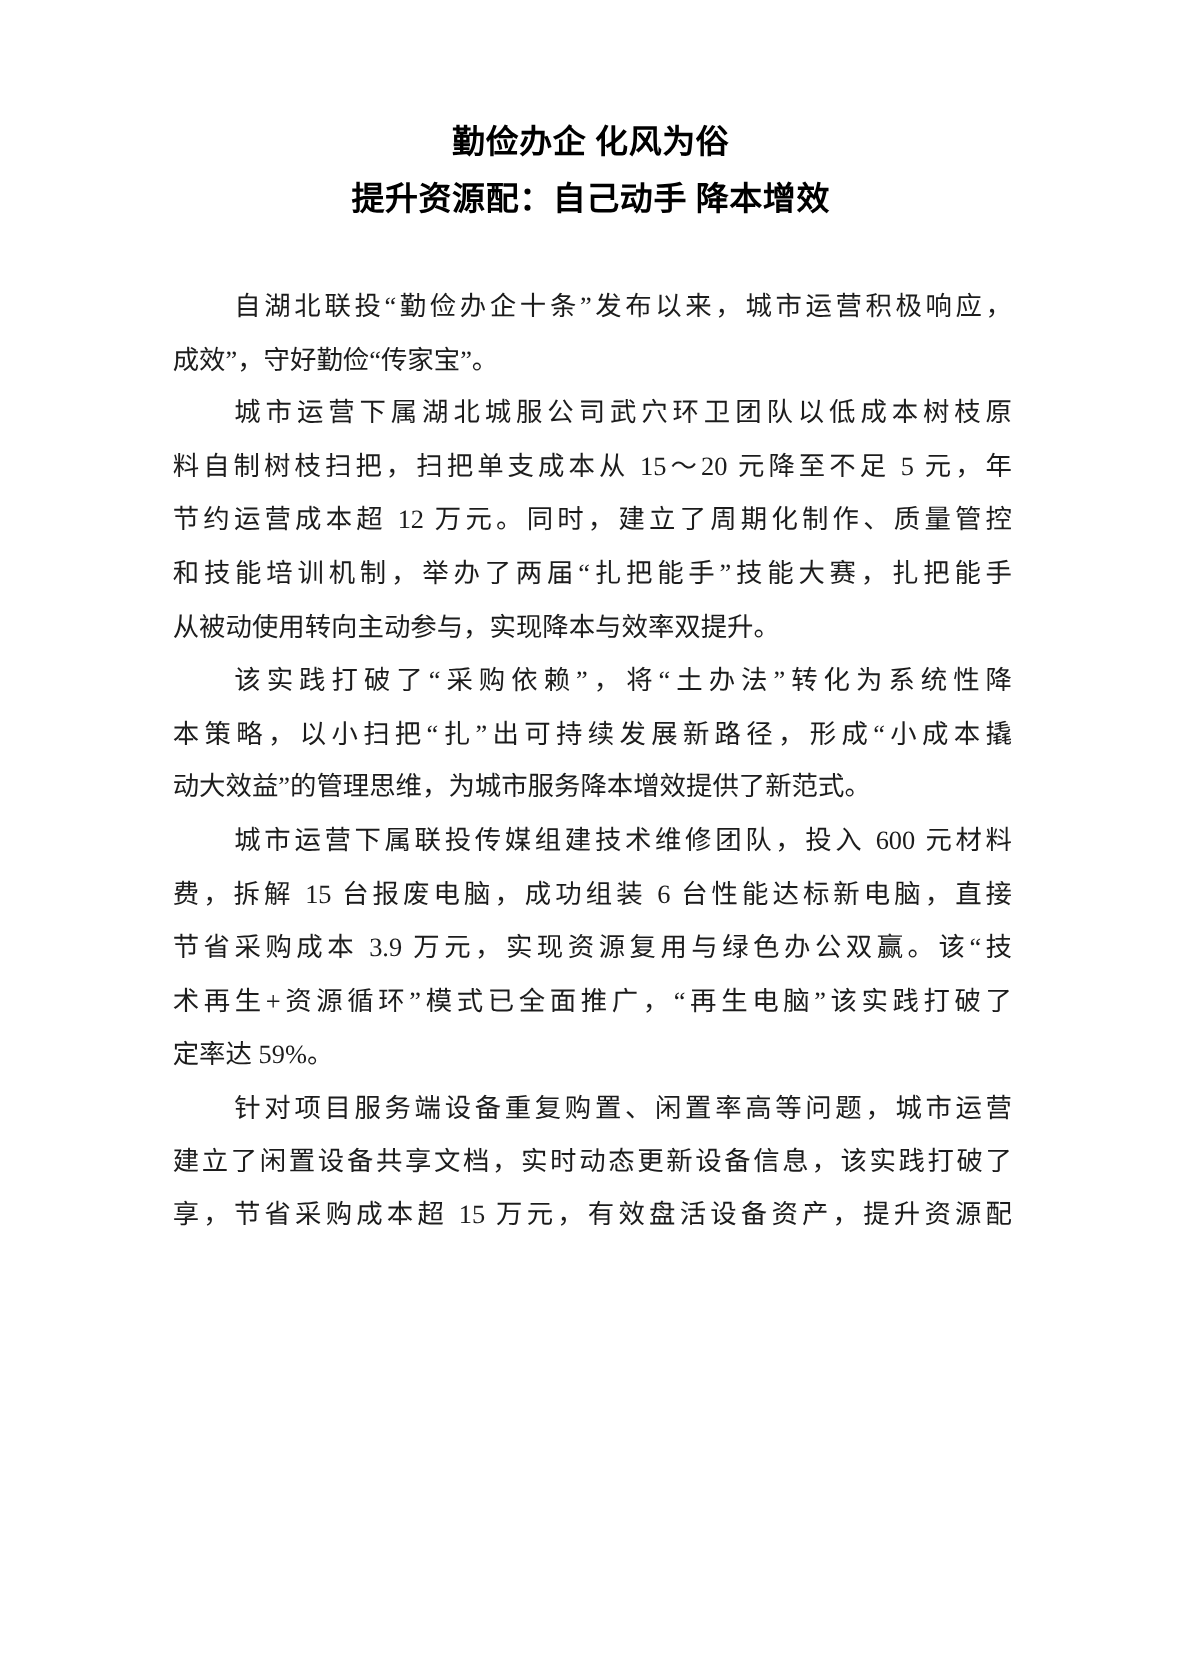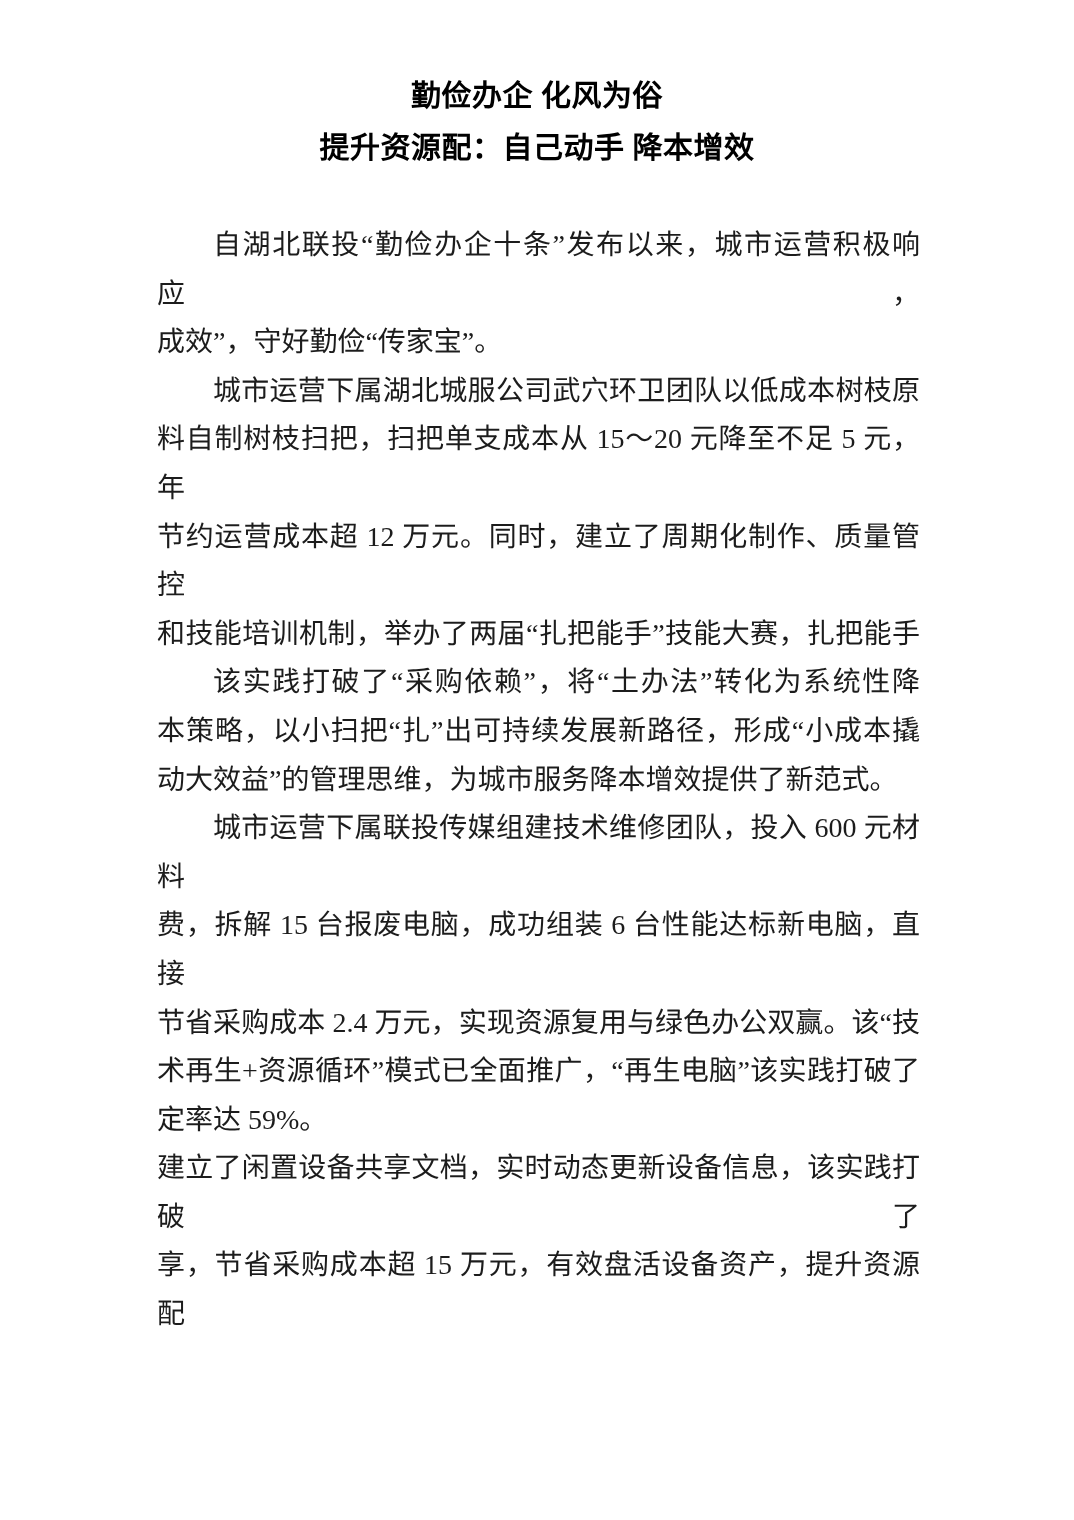--- a/index.html
+++ b/index.html
@@ -14,7 +14,7 @@
     margin: 0 auto;
     background: #ffffff;
     box-sizing: border-box;
-    padding-top: 70px;
+    padding-top: 104px;
     overflow: hidden;
     font-family: "Liberation Serif", "DejaVu Serif", serif;
     color: #1a1a1a;

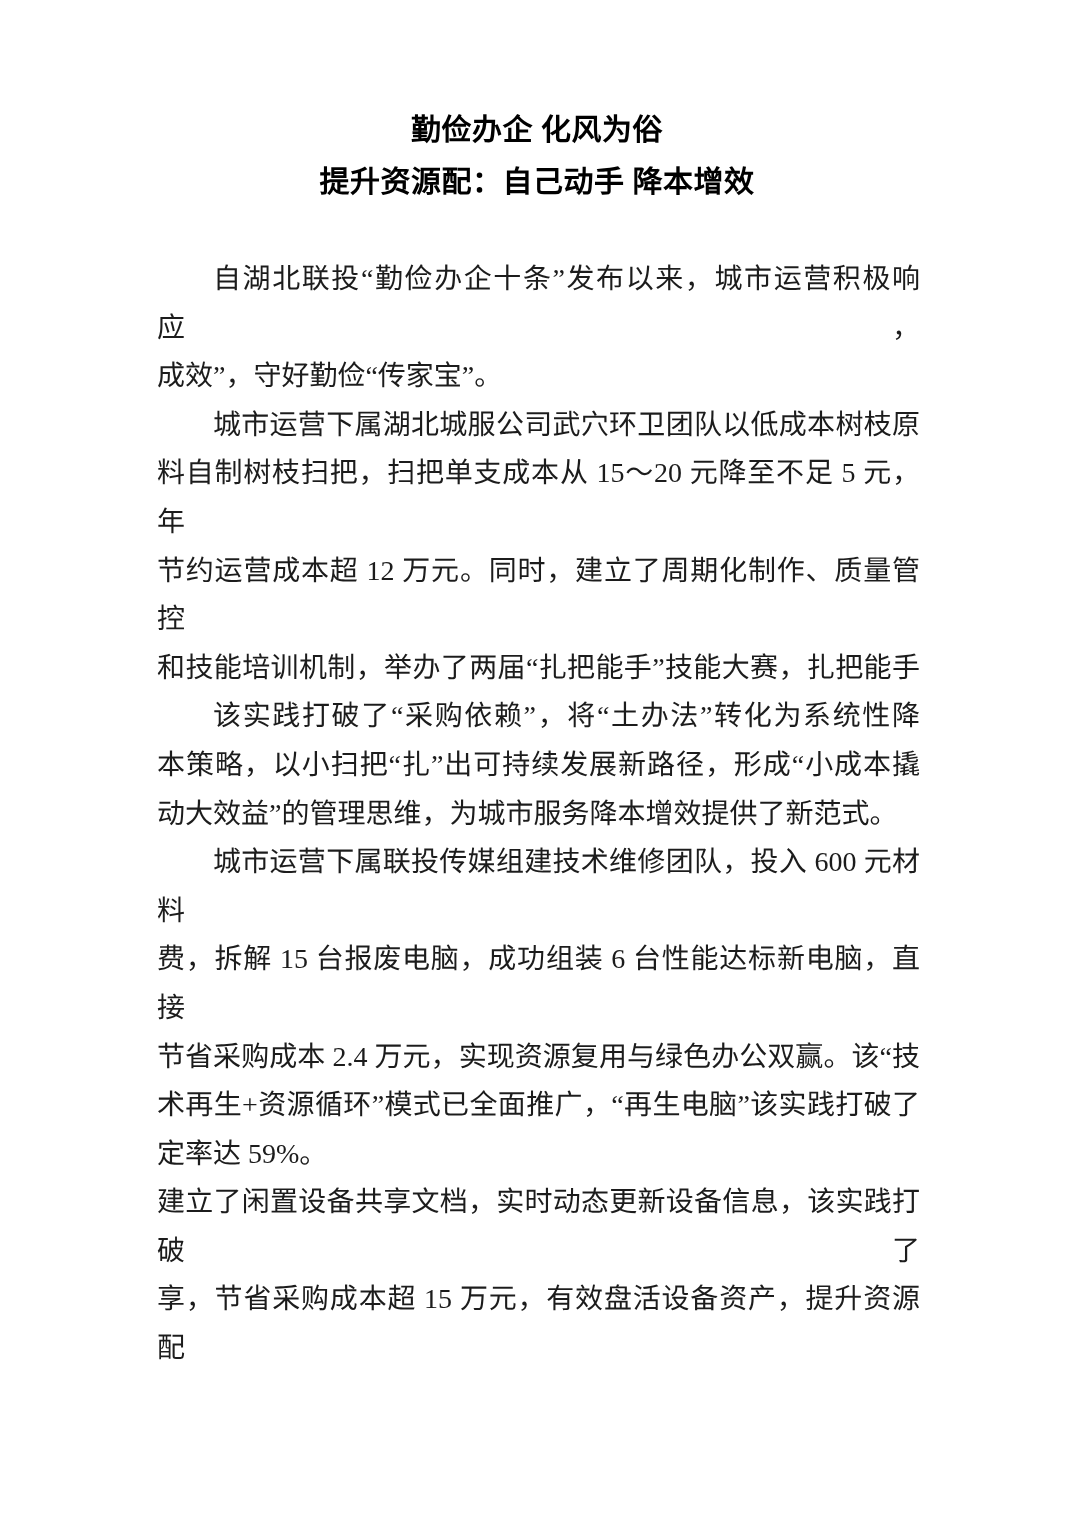--- a/index.html
+++ b/index.html
@@ -35,7 +35,7 @@
     margin: 47px 154px 0 157px; 
   }
   .line {
-    font-size: 28px;
+    font-size: 24px;
     line-height: 48.6px;
     text-align: justify;
     text-align-last: justify;

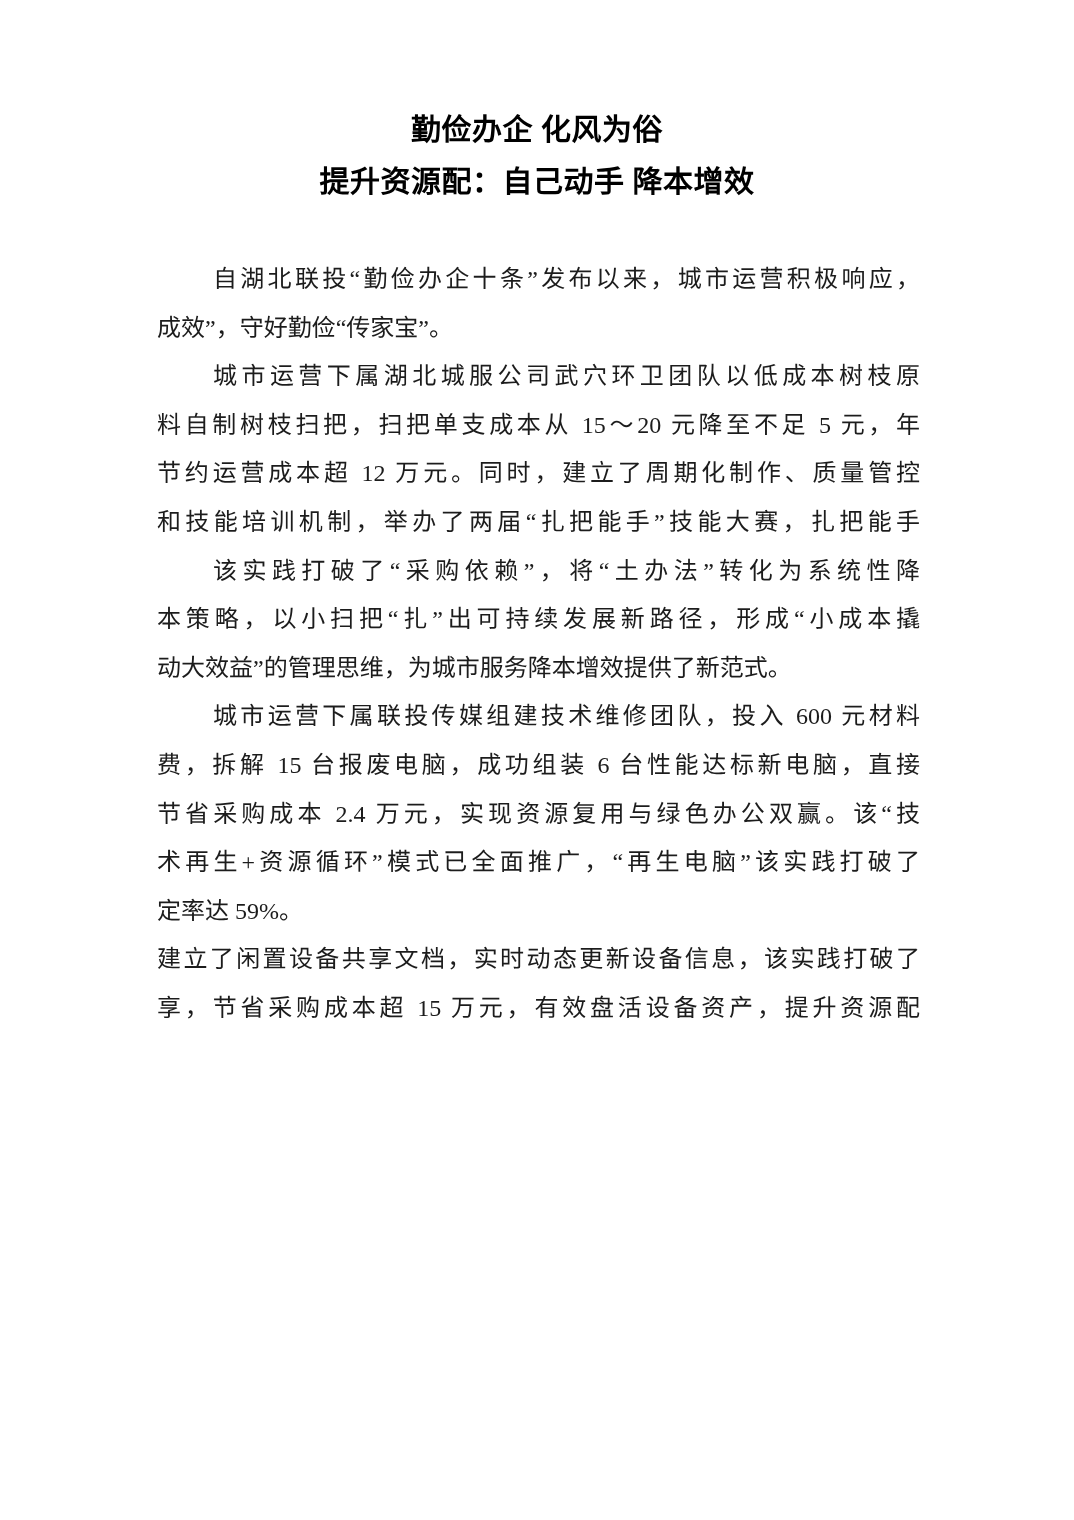--- a/index.html
+++ b/index.html
@@ -67,6 +67,7 @@
       <div class="line">料自制树枝扫把，扫把单支成本从 15～20 元降至不足 5 元，年</div>
       <div class="line">节约运营成本超 12 万元。同时，建立了周期化制作、质量管控</div>
       <div class="line">和技能培训机制，举办了两届“扎把能手”技能大赛，扎把能手</div>
+      <div class="line last">从被动使用转向主动参与，实现降本与效率双提升。</div>
       <div class="line first">该实践打破了“采购依赖”，将“土办法”转化为系统性降</div>
       <div class="line">本策略，以小扫把“扎”出可持续发展新路径，形成“小成本撬</div>
       <div class="line last">动大效益”的管理思维，为城市服务降本增效提供了新范式。</div>

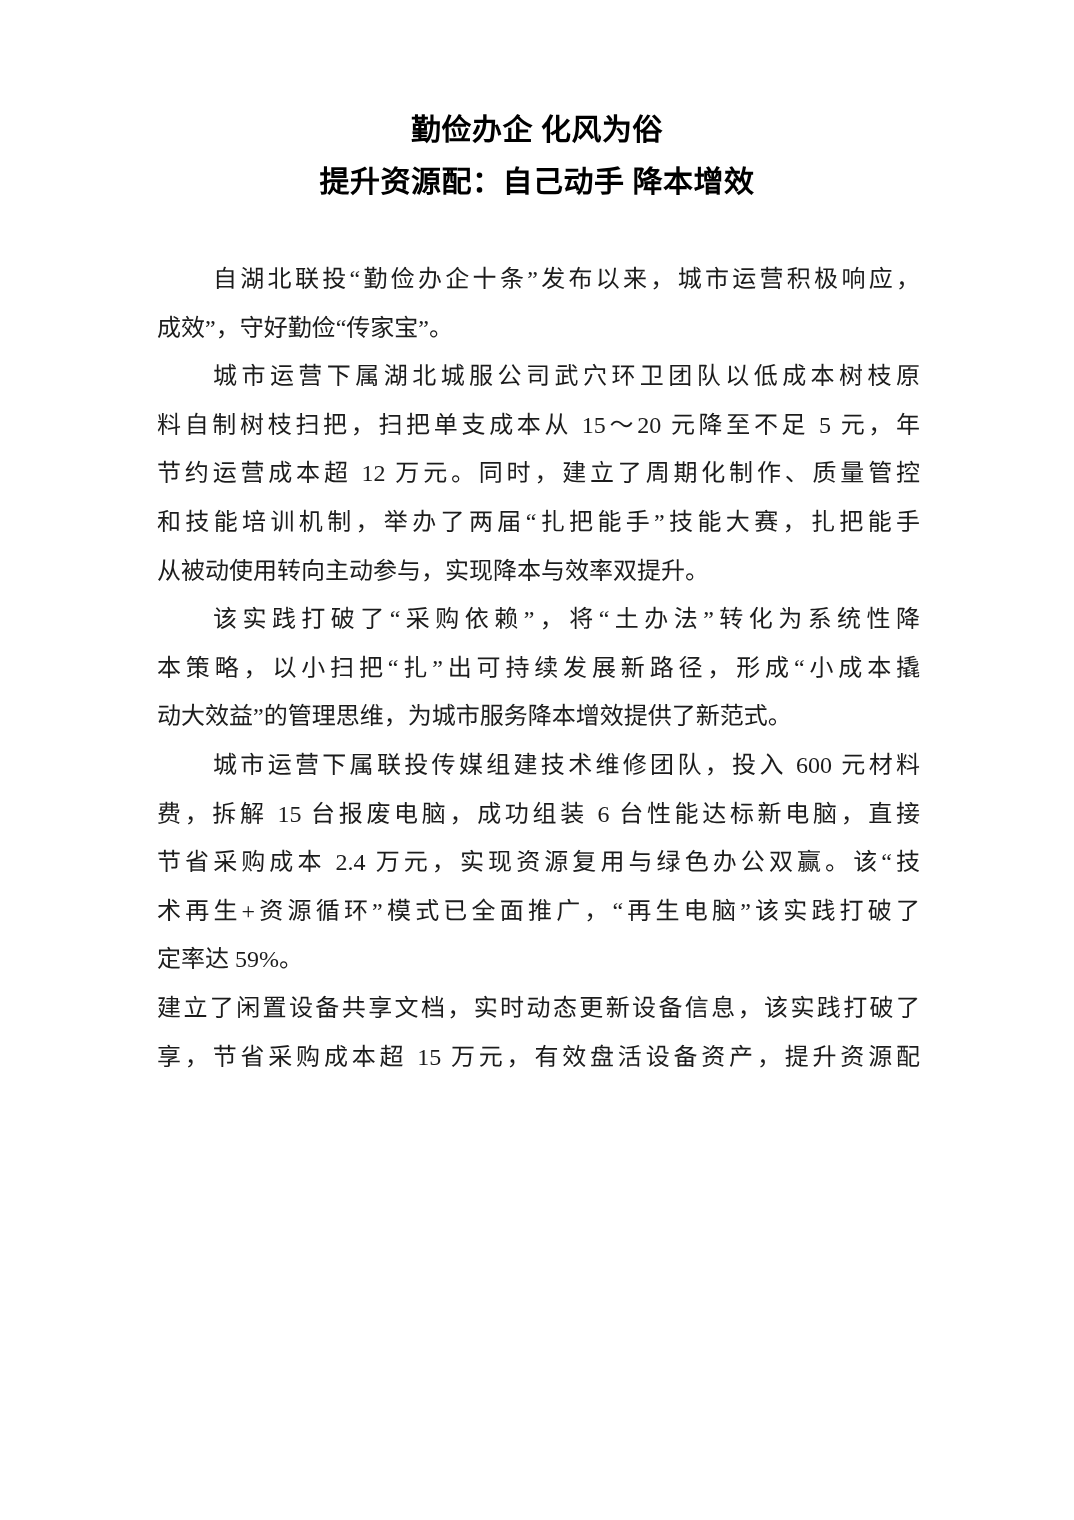--- a/index.html
+++ b/index.html
@@ -73,7 +73,7 @@
       <div class="line last">动大效益”的管理思维，为城市服务降本增效提供了新范式。</div>
       <div class="line first">城市运营下属联投传媒组建技术维修团队，投入 600 元材料</div>
       <div class="line">费，拆解 15 台报废电脑，成功组装 6 台性能达标新电脑，直接</div>
-      <div class="line">节省采购成本 2.4 万元，实现资源复用与绿色办公双赢。该“技</div>
+      <div class="line">节省采购成本 3.9 万元，实现资源复用与绿色办公双赢。该“技</div>
       <div class="line">术再生+资源循环”模式已全面推广，“再生电脑”该实践打破了</div>
       <div class="line last">定率达 59%。</div>
       <div class="line">建立了闲置设备共享文档，实时动态更新设备信息，该实践打破了</div>

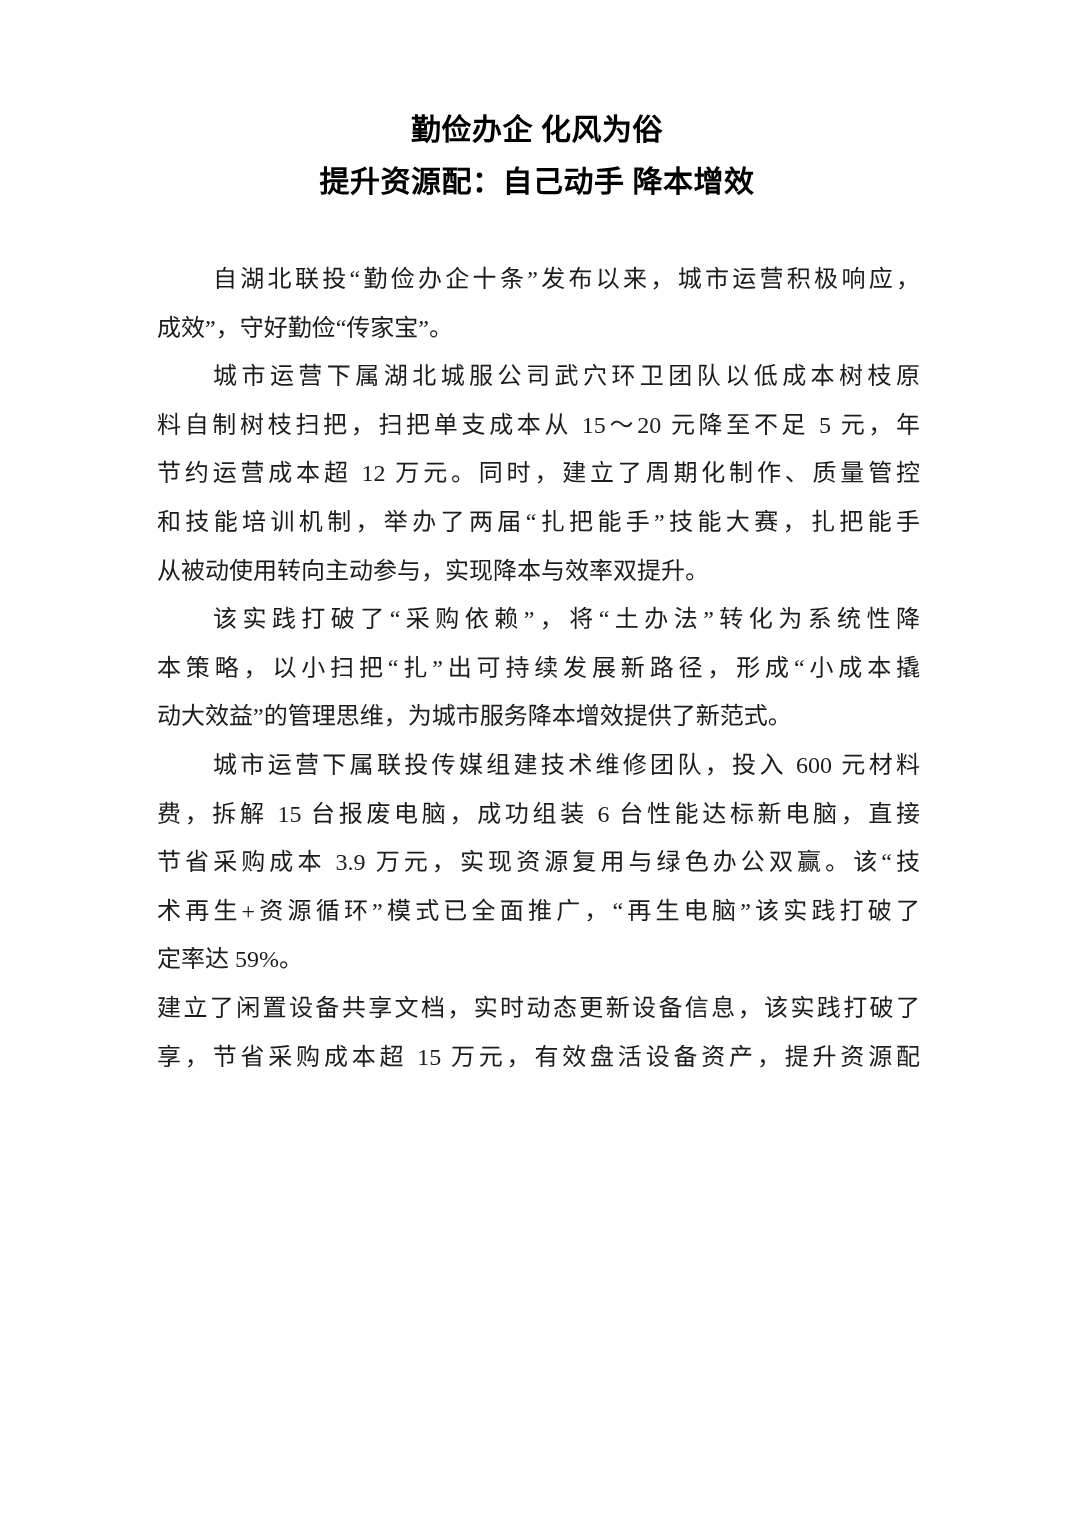--- a/index.html
+++ b/index.html
@@ -76,6 +76,7 @@
       <div class="line">节省采购成本 3.9 万元，实现资源复用与绿色办公双赢。该“技</div>
       <div class="line">术再生+资源循环”模式已全面推广，“再生电脑”该实践打破了</div>
       <div class="line last">定率达 59%。</div>
+      <div class="line first">针对项目服务端设备重复购置、闲置率高等问题，城市运营</div>
       <div class="line">建立了闲置设备共享文档，实时动态更新设备信息，该实践打破了</div>
       <div class="line">享，节省采购成本超 15 万元，有效盘活设备资产，提升资源配</div>
     </div>

